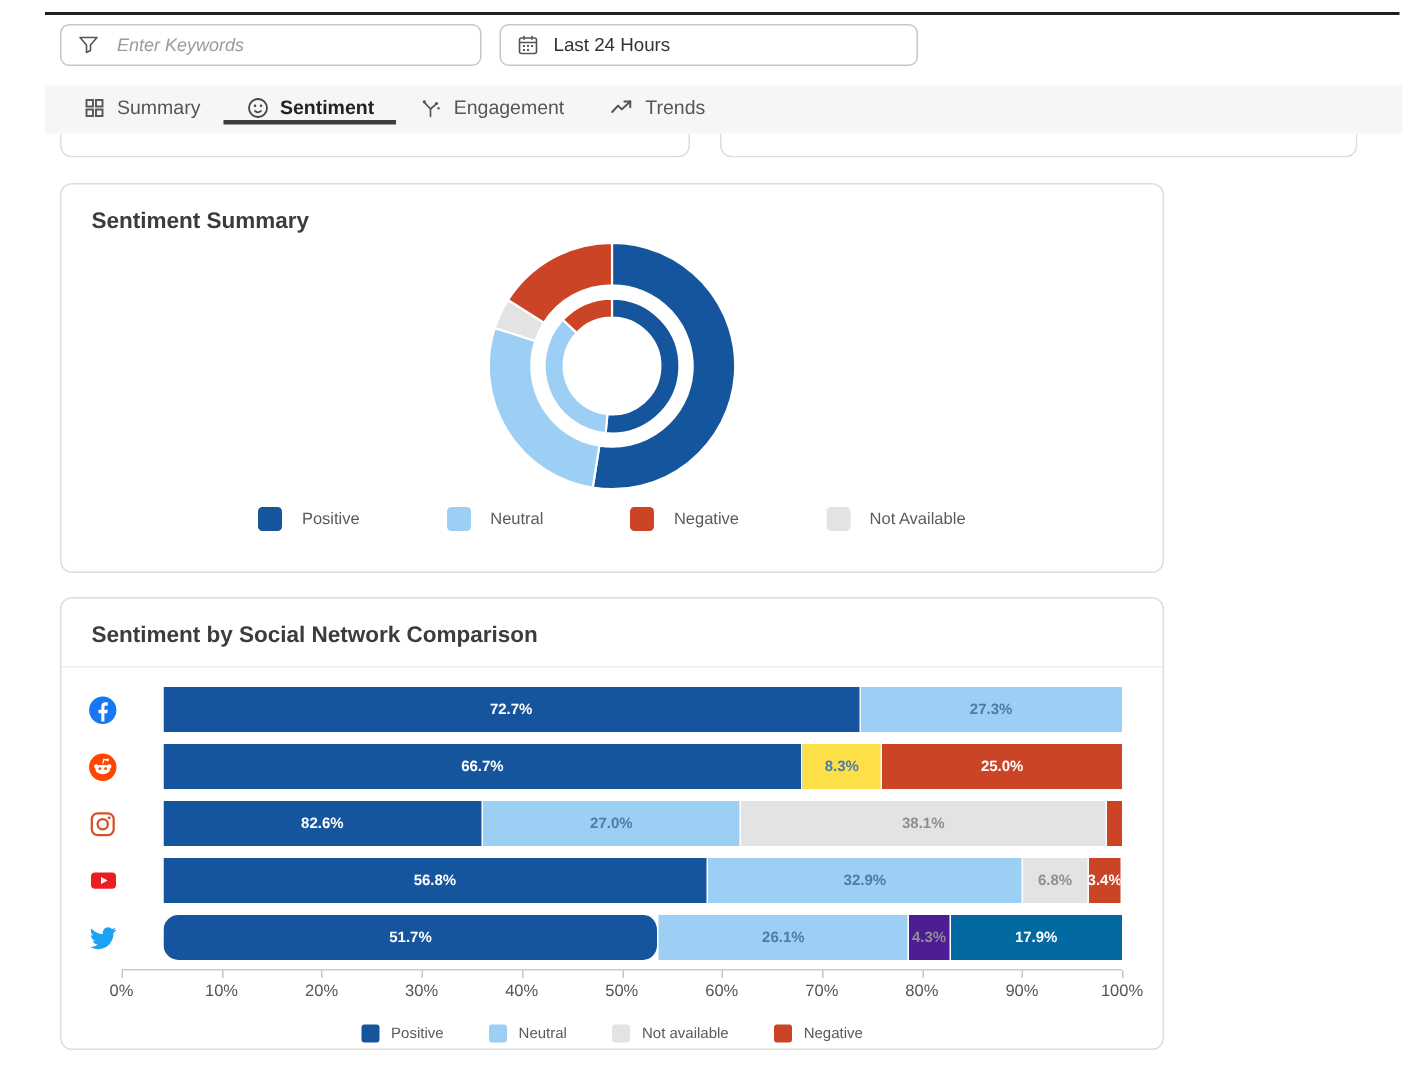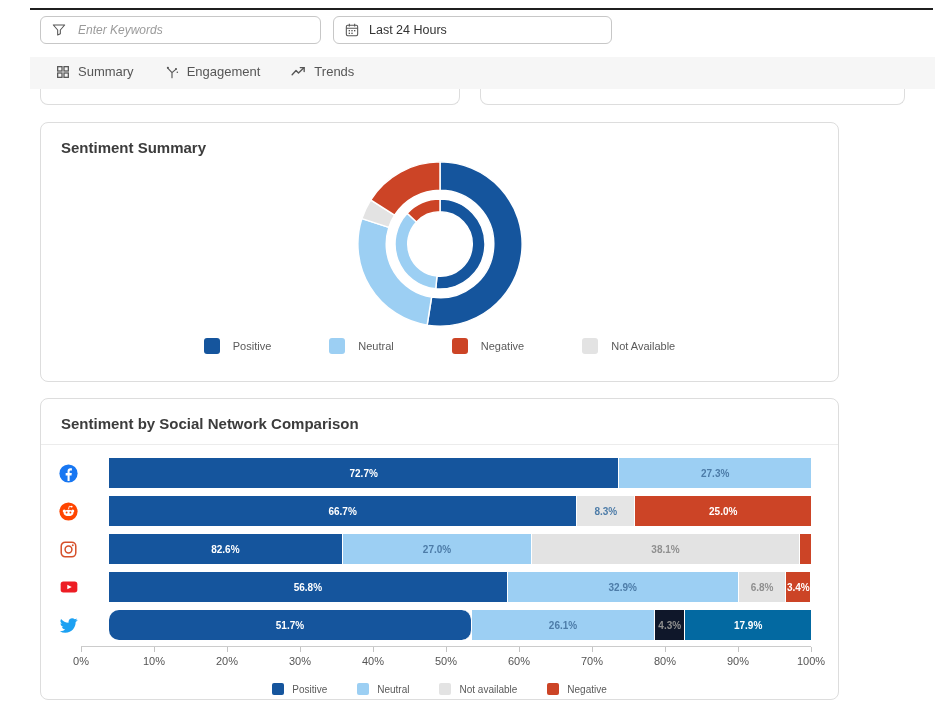--- a/index.html
+++ b/index.html
@@ -100,6 +100,19 @@
           </svg>
         </span>
         <span>Summary</span>
+      </div>
+      <div class="tab active">
+        <span class="ficon">
+          <svg viewBox="0 0 24 24" width="16" height="16" fill="none" stroke="#444" stroke-width="1.8">
+            <circle cx="12" cy="12" r="9"></circle>
+            <path d="M8.5 14.5c1 1.2 2.2 1.8 3.5 1.8s2.5-.6 3.5-1.8"></path>
+            <g fill="#444" stroke="none">
+              <circle cx="9" cy="9.8" r="1.2"></circle>
+              <circle cx="15" cy="9.8" r="1.2"></circle>
+            </g>
+          </svg>
+        </span>
+        <span>Sentiment</span>
       </div>
       <div class="tab">
         <span class="ficon">

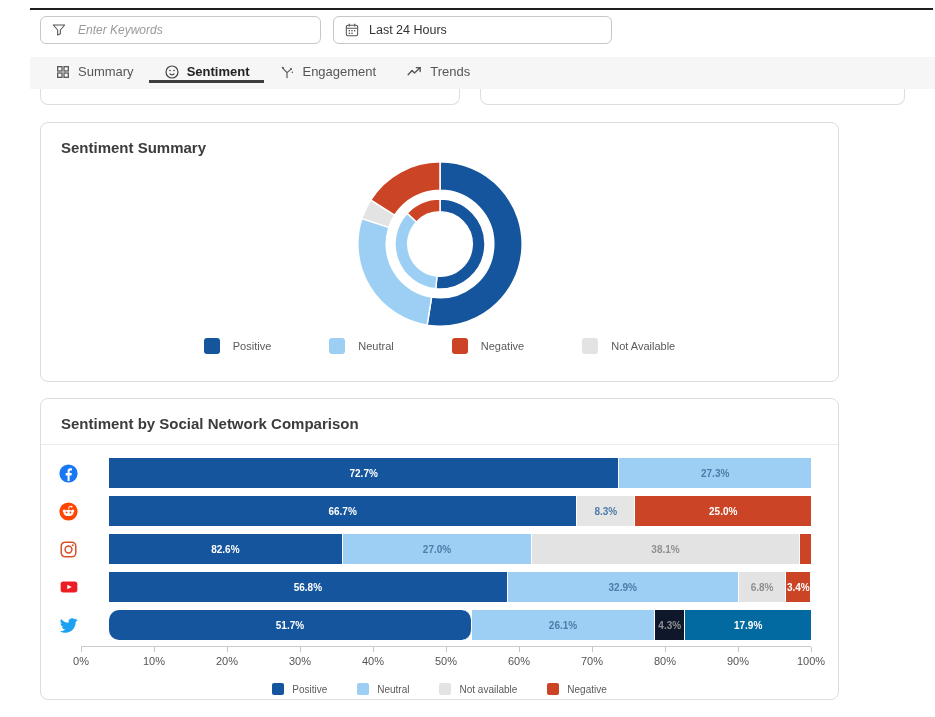--- a/index.html
+++ b/index.html
@@ -29,7 +29,7 @@
   .peek-card.r{width:425px;}
 
   
-  .card{position:absolute;left:40px;width:799px;background:#fff;border:1px solid #ddd;border-radius:8px;box-sizing:border-box;}
+  .card{position:absolute;left:40px;width:736px;background:#fff;border:1px solid #ddd;border-radius:8px;box-sizing:border-box;}
   .card h2{margin:0;padding:16px 20px 0;font-size:15px;font-weight:600;color:#3c3c3c;}
   #card-summary{top:122px;height:260px;}
   #card-network{top:398px;height:302px;}

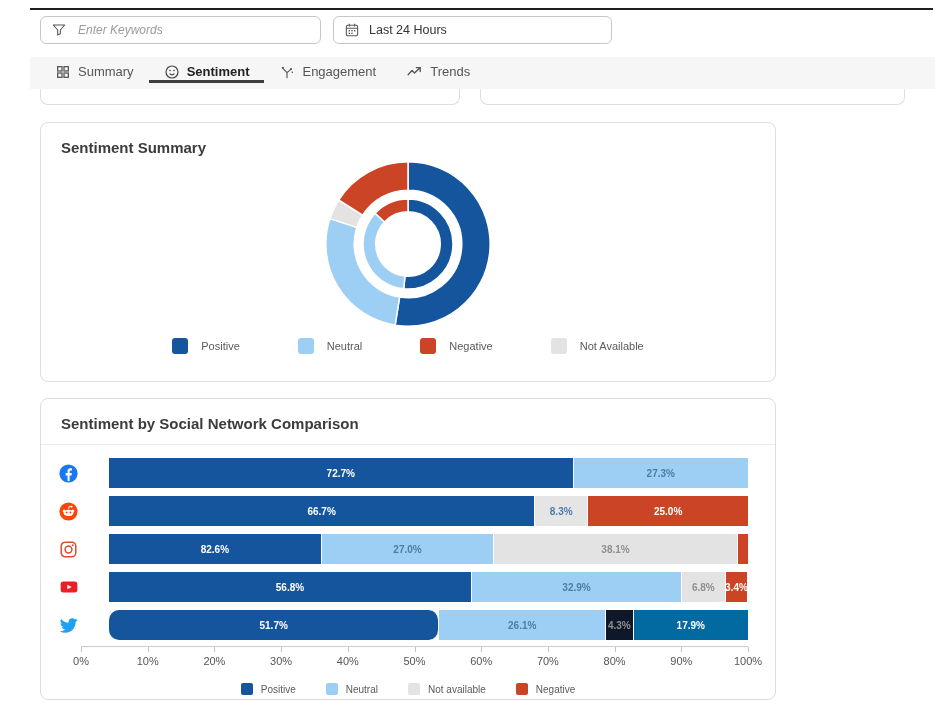--- a/index.html
+++ b/index.html
@@ -205,7 +205,7 @@
           </div>
           <div class="track">
             <div class="seg" style="width: 66.7%; background: rgb(21, 85, 157); color: rgb(255, 255, 255);">66.7%</div>
-            <div class="seg" style="width: 8.3%; background: #e5e5e5; color: rgb(77, 124, 168);">8.3%</div>
+            <div class="seg" style="width: 8.3%; background: #fde047; color: rgb(77, 124, 168);">8.3%</div>
             <div class="seg" style="width: 25%; background: rgb(204, 68, 38); color: rgb(255, 255, 255);">25.0%</div>
           </div>
         </div>

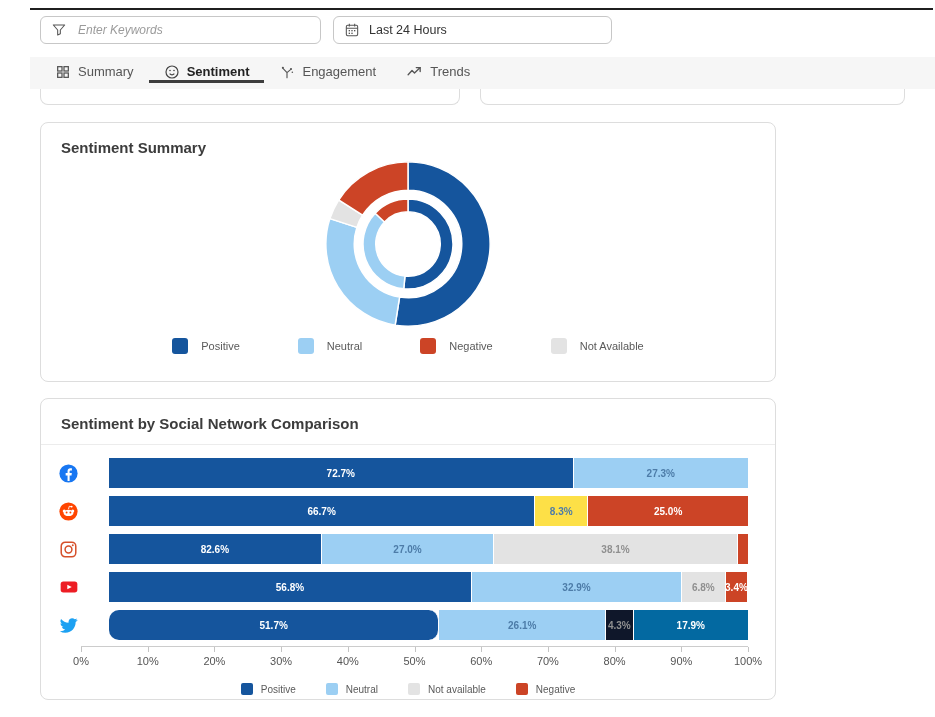--- a/index.html
+++ b/index.html
@@ -247,7 +247,7 @@
           <div class="track">
             <div class="seg" style="width: 51.7%; background: rgb(21, 85, 157); color: rgb(255, 255, 255); border-radius: 10px;">51.7%</div>
             <div class="seg" style="width: 26.1%; background: rgb(156, 207, 243); color: rgb(77, 124, 168);">26.1%</div>
-            <div class="seg" style="width: 4.3%; background: #0f172a; color: rgb(143, 143, 143); text-align: center;">4.3%</div>
+            <div class="seg" style="width: 4.3%; background: #4c1d95; color: rgb(143, 143, 143); text-align: center;">4.3%</div>
             <div class="seg" style="width: 17.9%; background: #0369a1; color: rgb(255, 255, 255);">17.9%</div>
           </div>
         </div>

